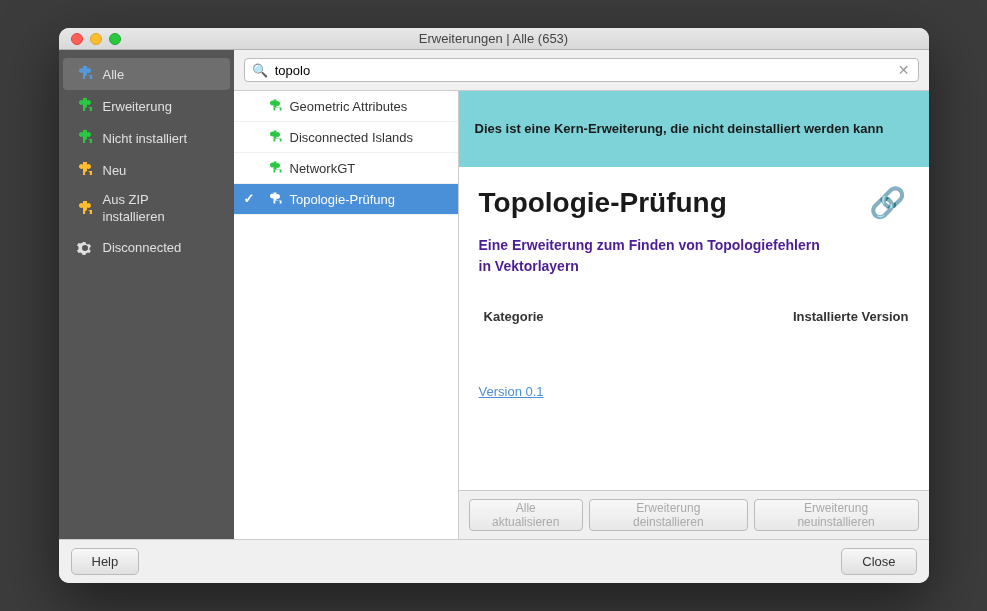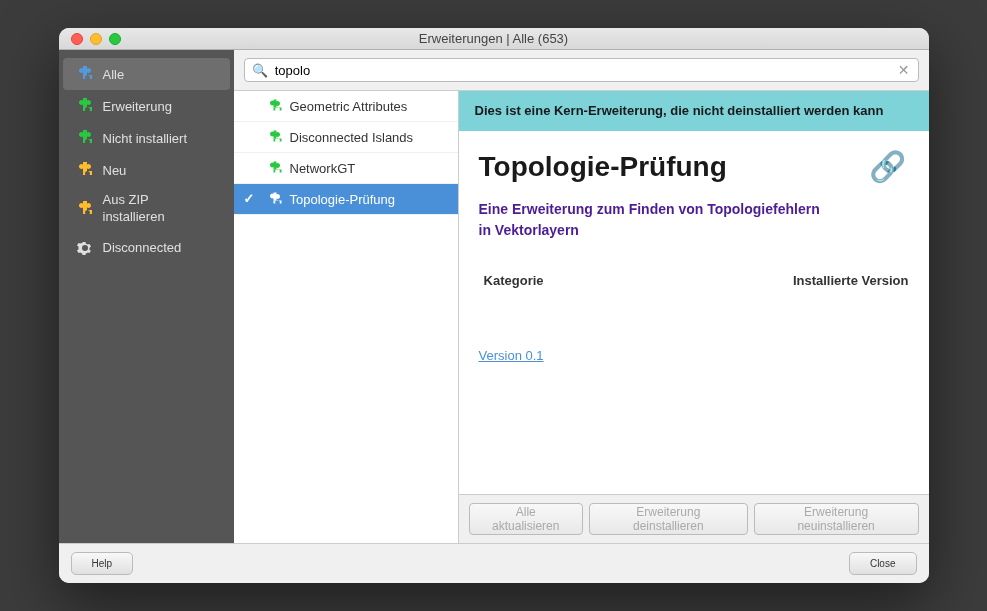--- a/index.html
+++ b/index.html
@@ -172,7 +172,7 @@
     }
     .core-warning {
       background: #7dd3d8;
-      padding: 10px 16px;
+      padding: 28px 16px;
       font-size: 13px;
       font-weight: bold;
       color: #1a1a1a;

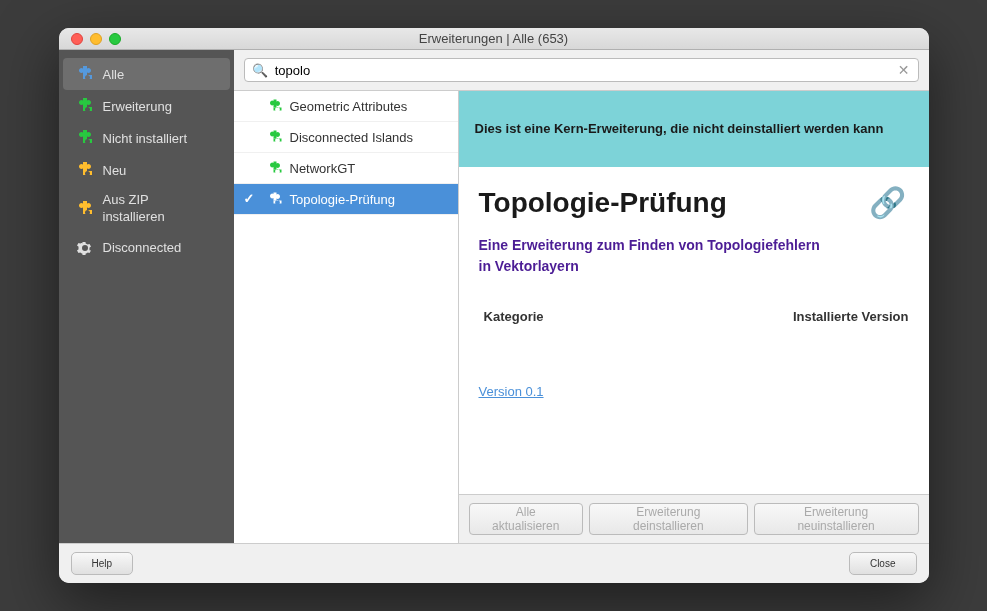--- a/index.html
+++ b/index.html
@@ -262,7 +262,7 @@
     }
     .footer-btn {
       padding: 5px 20px;
-      font-size: 10px;
+      font-size: 13px;
       border: 1px solid #bbb;
       border-radius: 5px;
       background: linear-gradient(to bottom, #f8f8f8, #e0e0e0);

